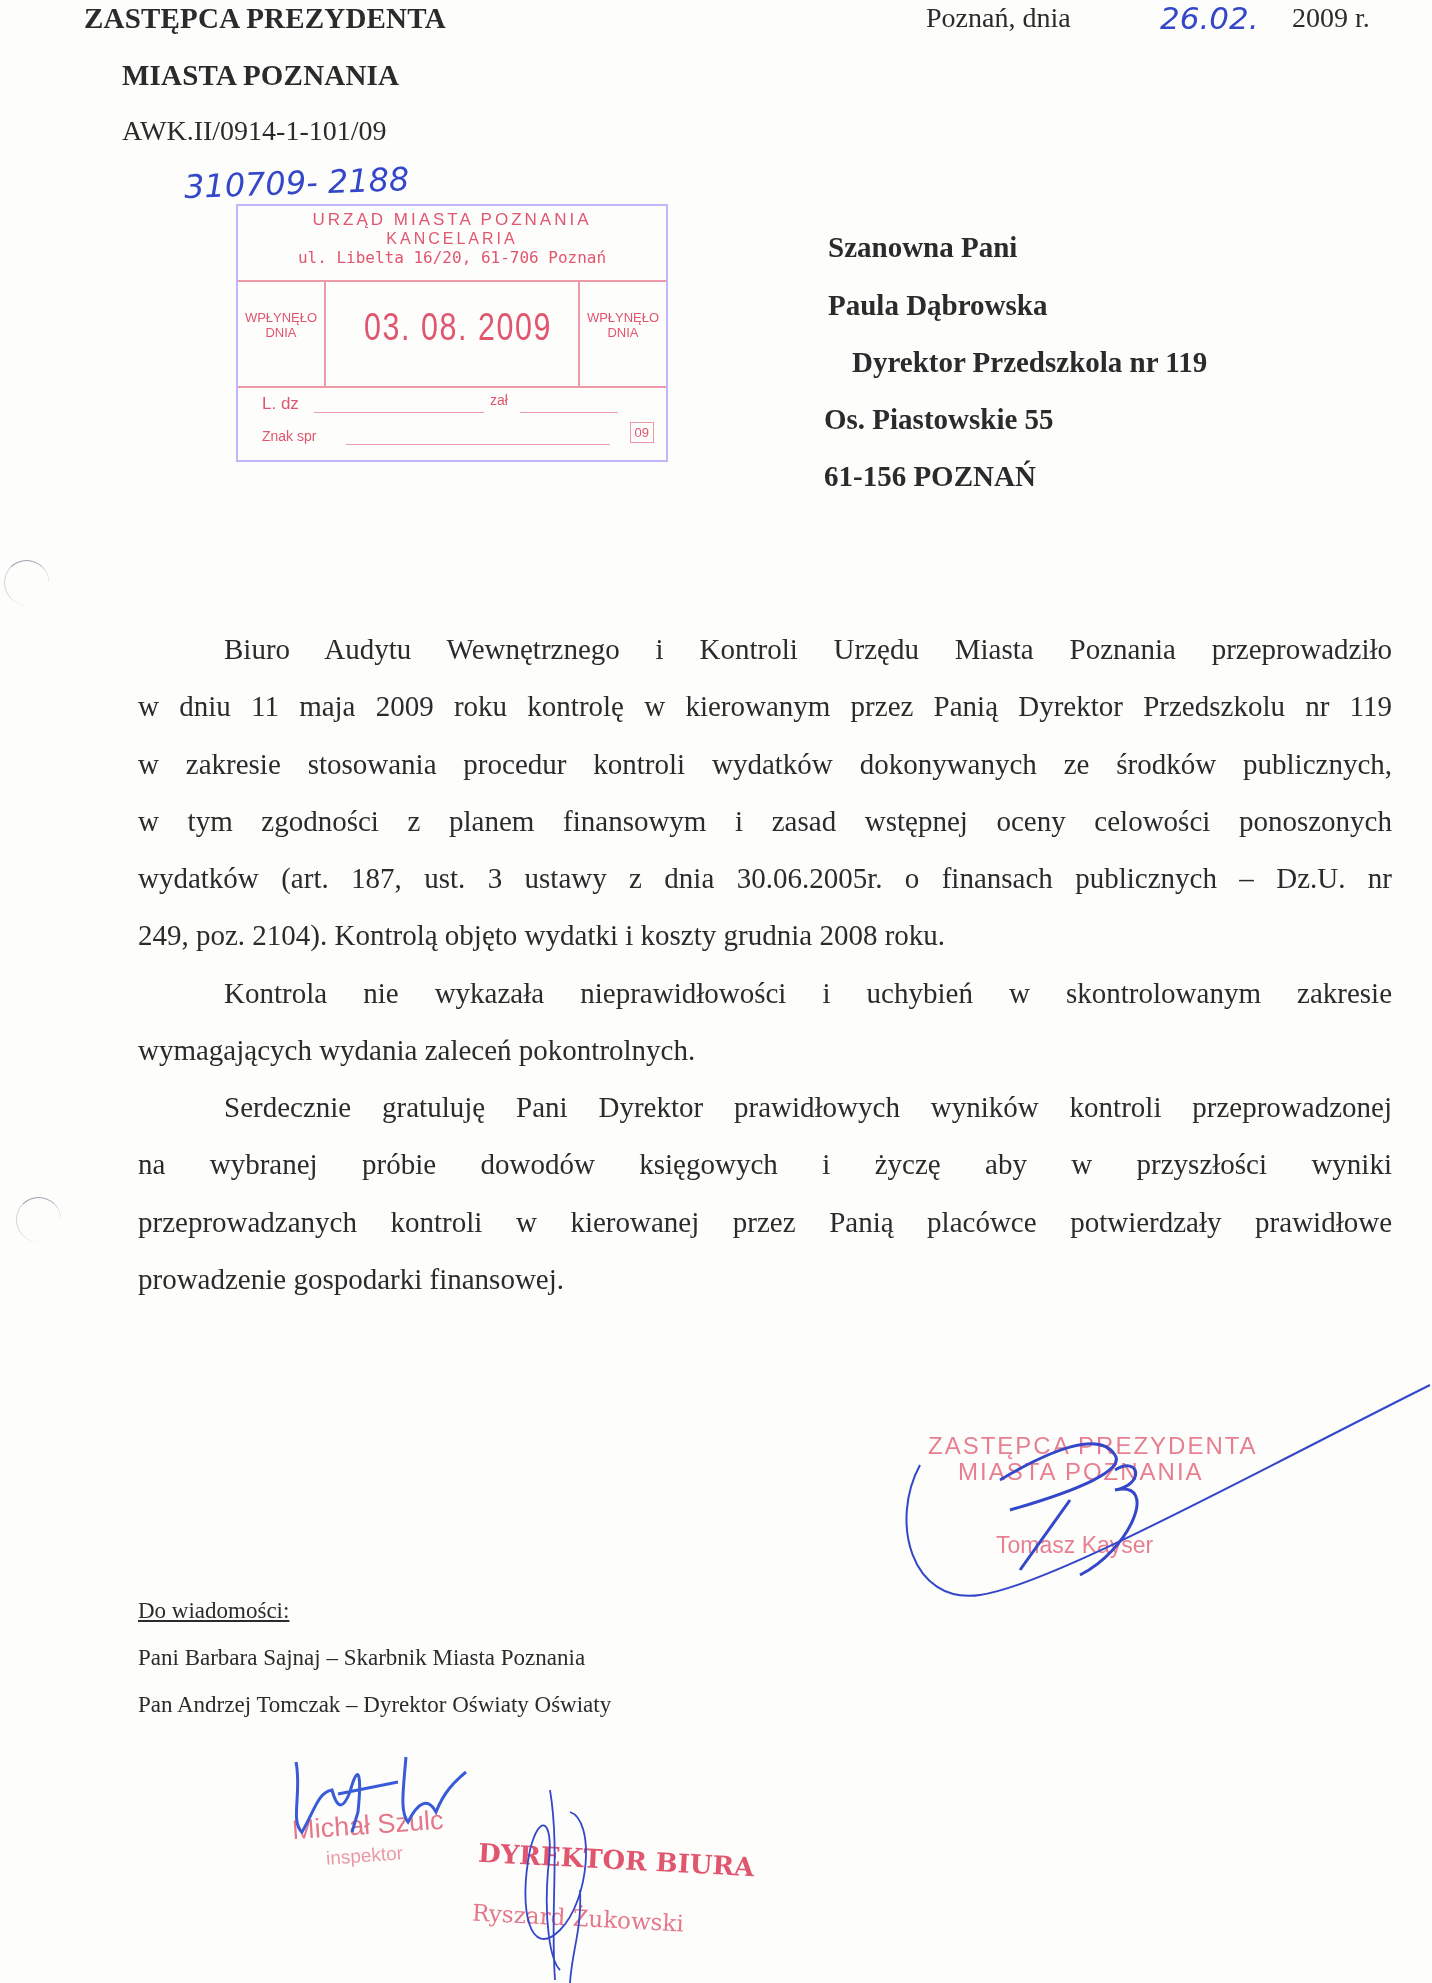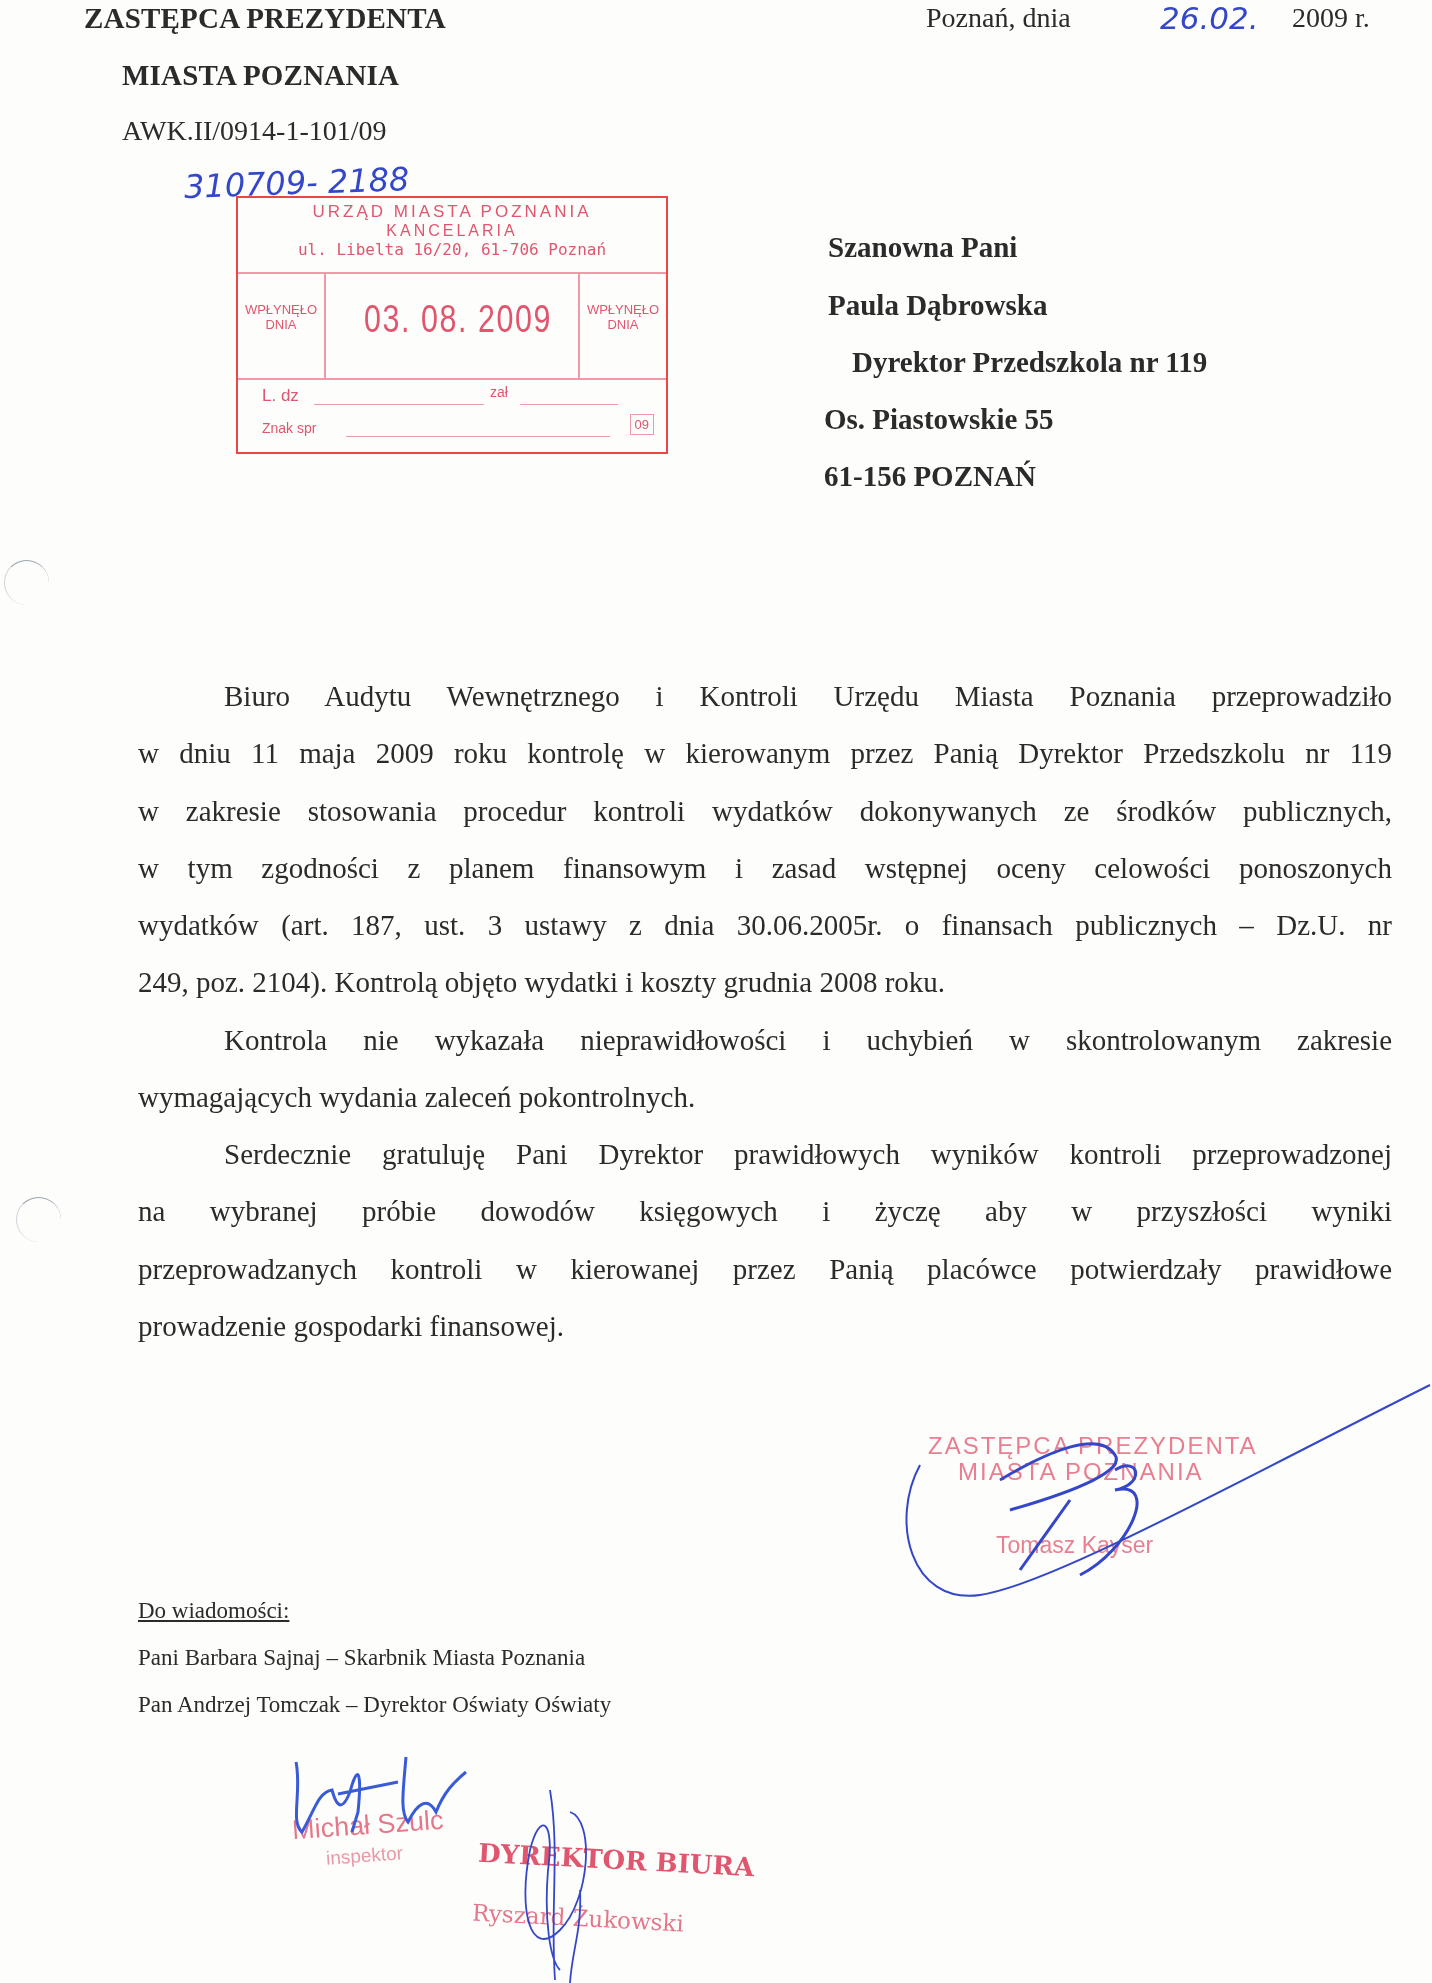--- a/index.html
+++ b/index.html
@@ -16,8 +16,8 @@
   .body-line.indent { padding-left:86px; box-sizing:border-box; }
   .cc { font-size:23px; }
   .stamp-red { color:#e0566e; font-family:"Liberation Sans", "DejaVu Sans", sans-serif; }
-  .stamp-box { position:absolute; left:236px; top:196px; width:432px; height:258px;
-               border:2px solid #ef4444; box-sizing:border-box;text-decoration:underline; }
+  .stamp-box { position:absolute; left:236px; top:204px; width:432px; height:258px;
+               border:2px solid #c4b5fd; box-sizing:border-box;text-decoration:underline; }
   .stamp-box .row1 { position:absolute; left:0; top:0; width:100%; height:74px; border-bottom:2px solid #ef9aa8; text-align:center; }
   .stamp-box .row2 { position:absolute; left:0; top:74px; width:100%; height:106px; border-bottom:2px solid #ef9aa8; }
   .stamp-box .row3 { position:absolute; left:0; top:180px; width:100%; height:76px; }

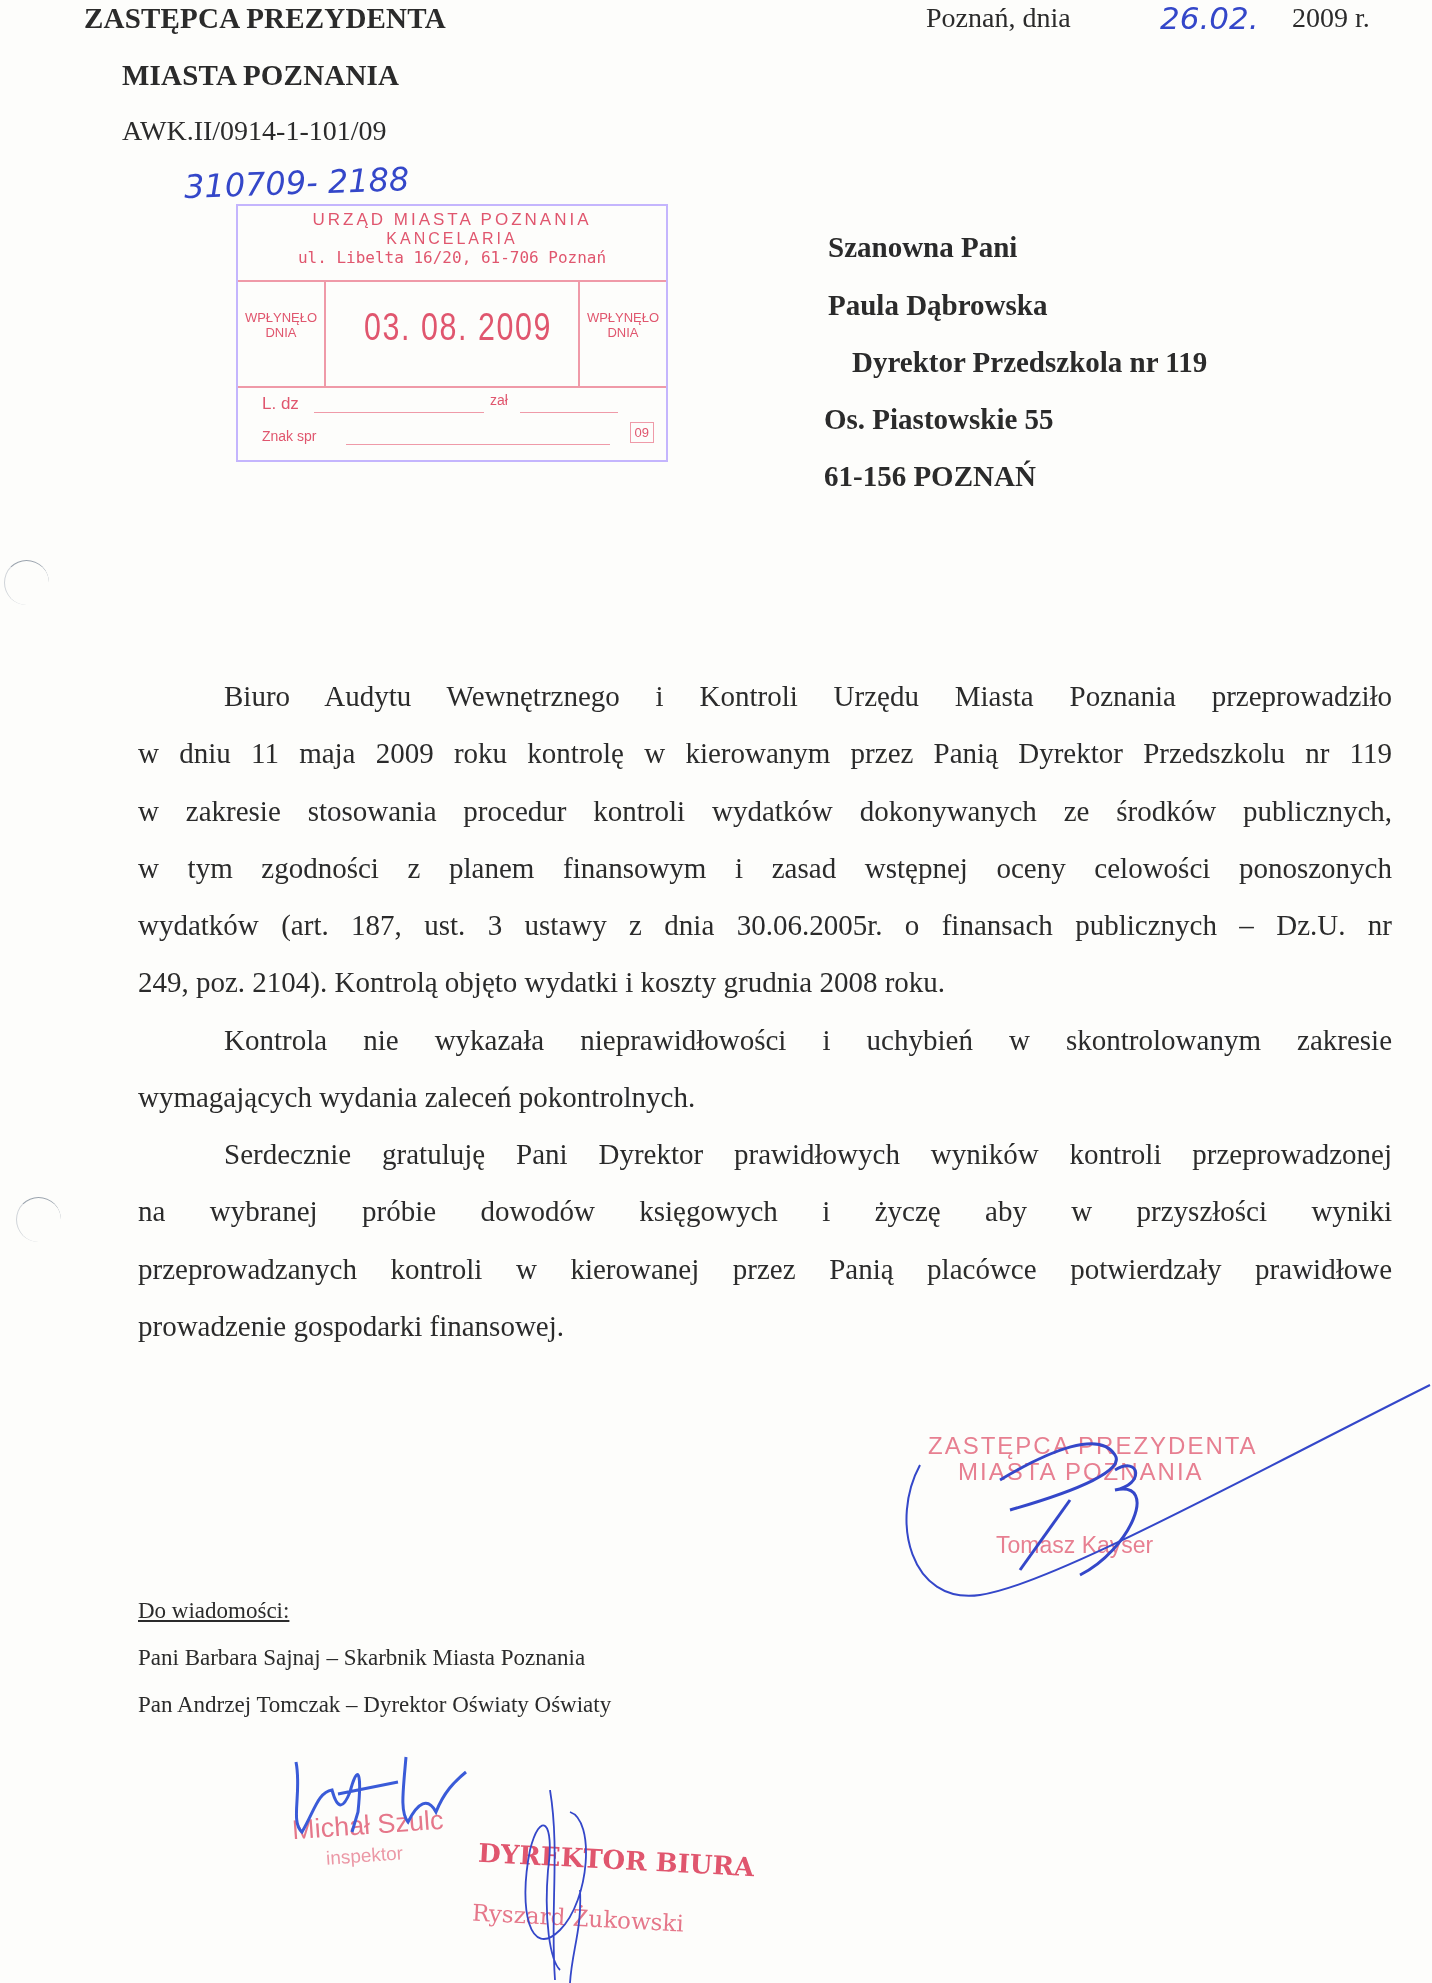--- a/index.html
+++ b/index.html
@@ -11,7 +11,7 @@
   .hand { font-family:"DejaVu Sans", sans-serif; font-style:italic; color:#3447c9; }
   .rec { font-weight:bold; font-size:29px; }
   .body-line { position:absolute; left:138px; width:1254px; font-size:29px; text-align:justify;
-               text-align-last:justify; white-space:nowrap;margin-top:47px; }
+               text-align-last:justify; white-space:nowrap; }
   .body-line.last { text-align-last:left; }
   .body-line.indent { padding-left:86px; box-sizing:border-box; }
   .cc { font-size:23px; }

